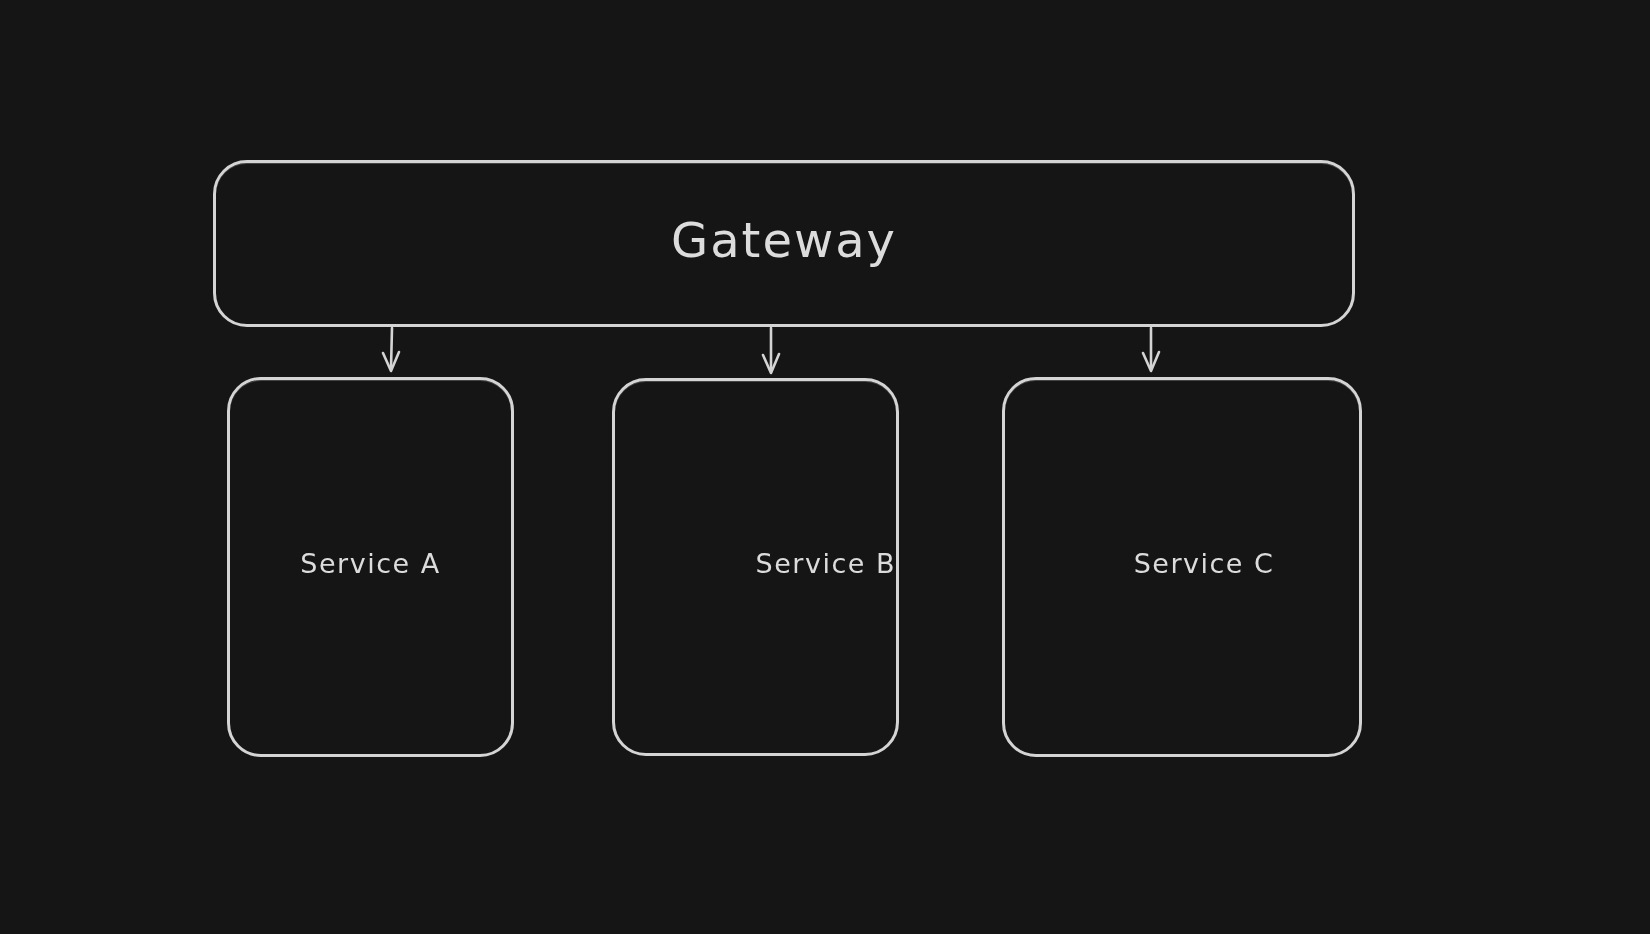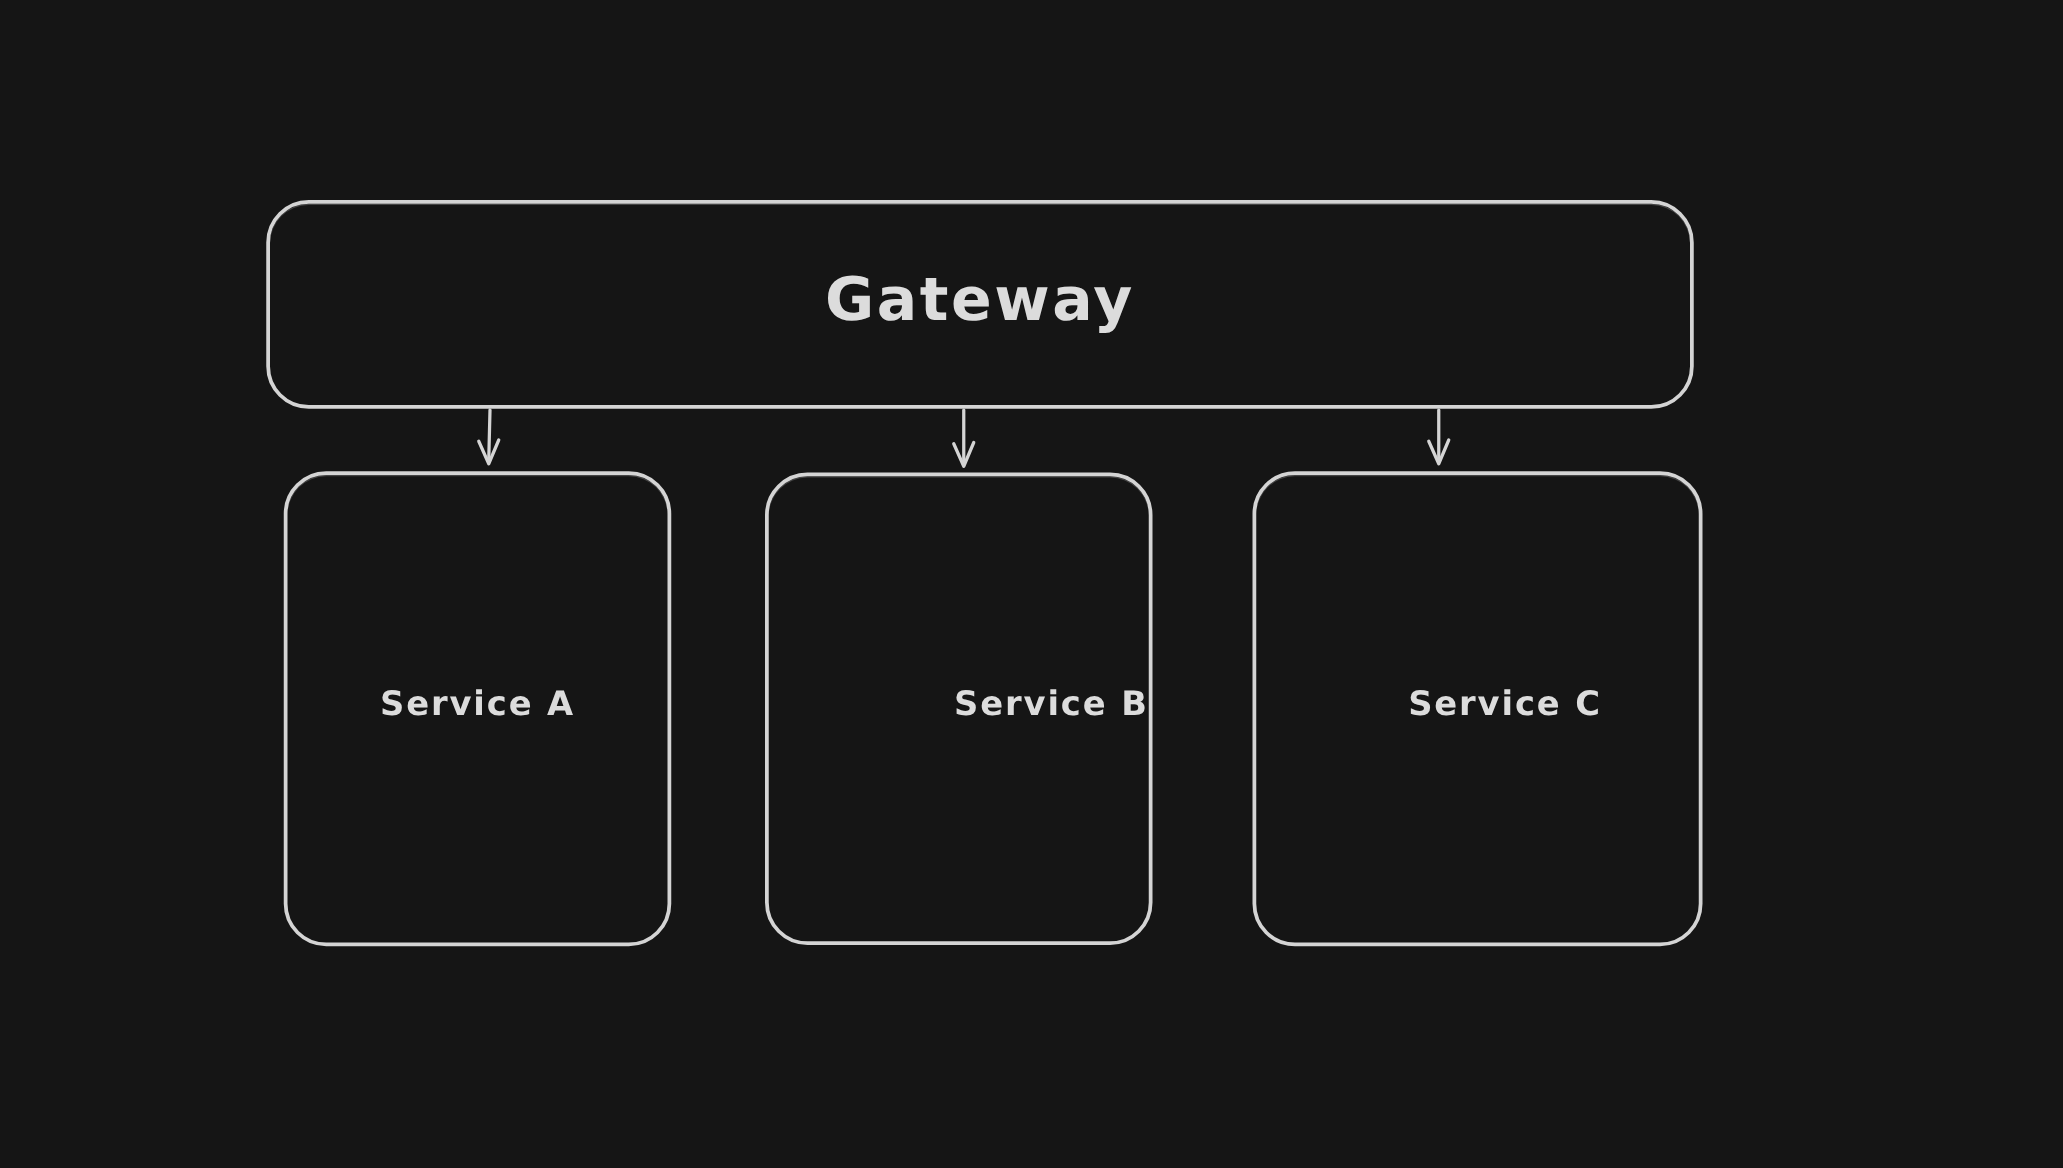--- a/index.html
+++ b/index.html
@@ -29,7 +29,6 @@
     color: var(--text, #dcdcdc);
     
     box-shadow: inset 0 1px 0 rgba(212,212,212,0.25);
-    font-weight: bold;
   }
   .node-gateway {
     left: 213px;

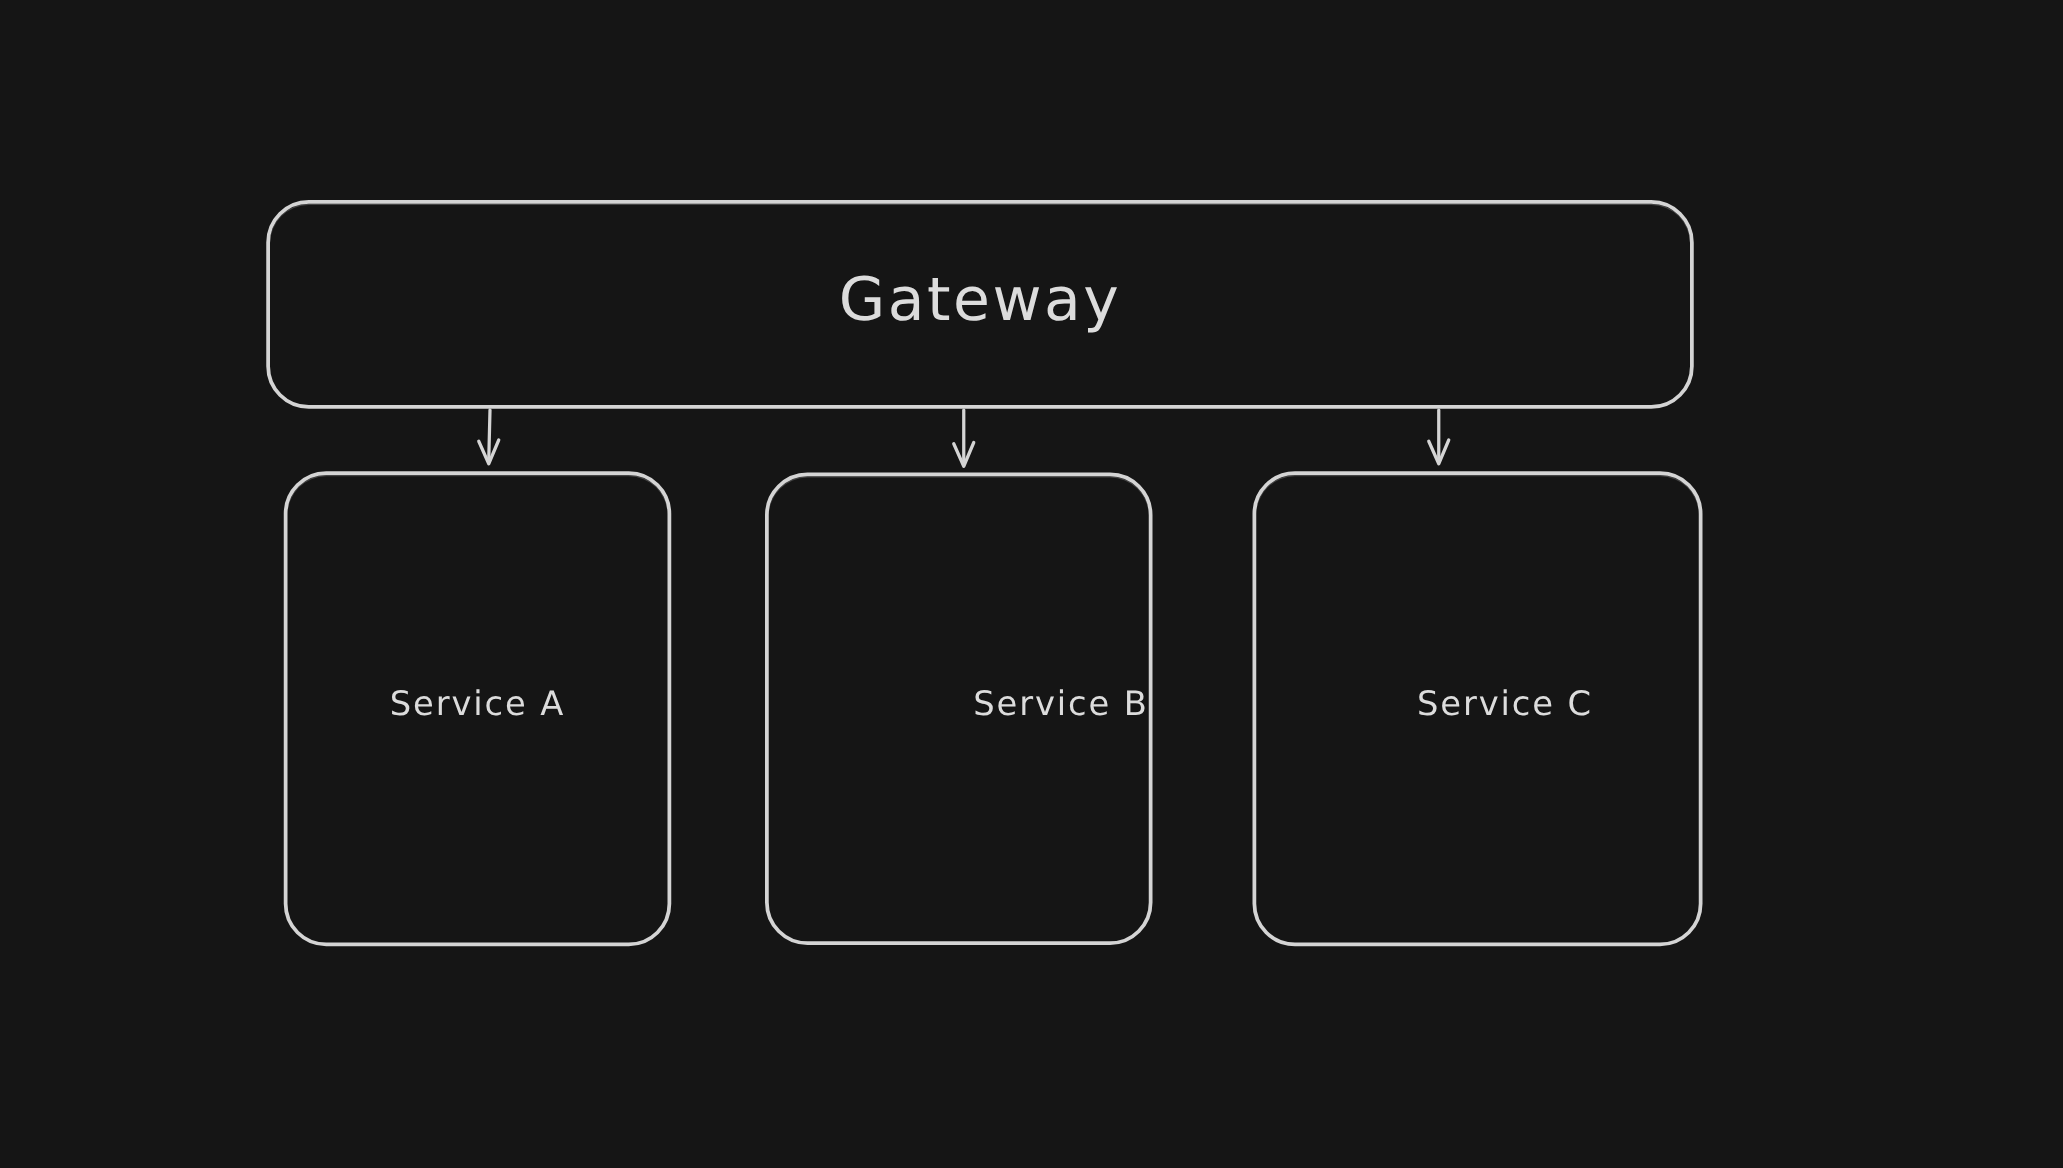--- a/index.html
+++ b/index.html
@@ -40,7 +40,7 @@
   }
   .node-service {
     top: 377px;
-    width: 310px;
+    width: 287px;
     height: 380px;
     font-size: 27px;
     letter-spacing: 1.5px;

